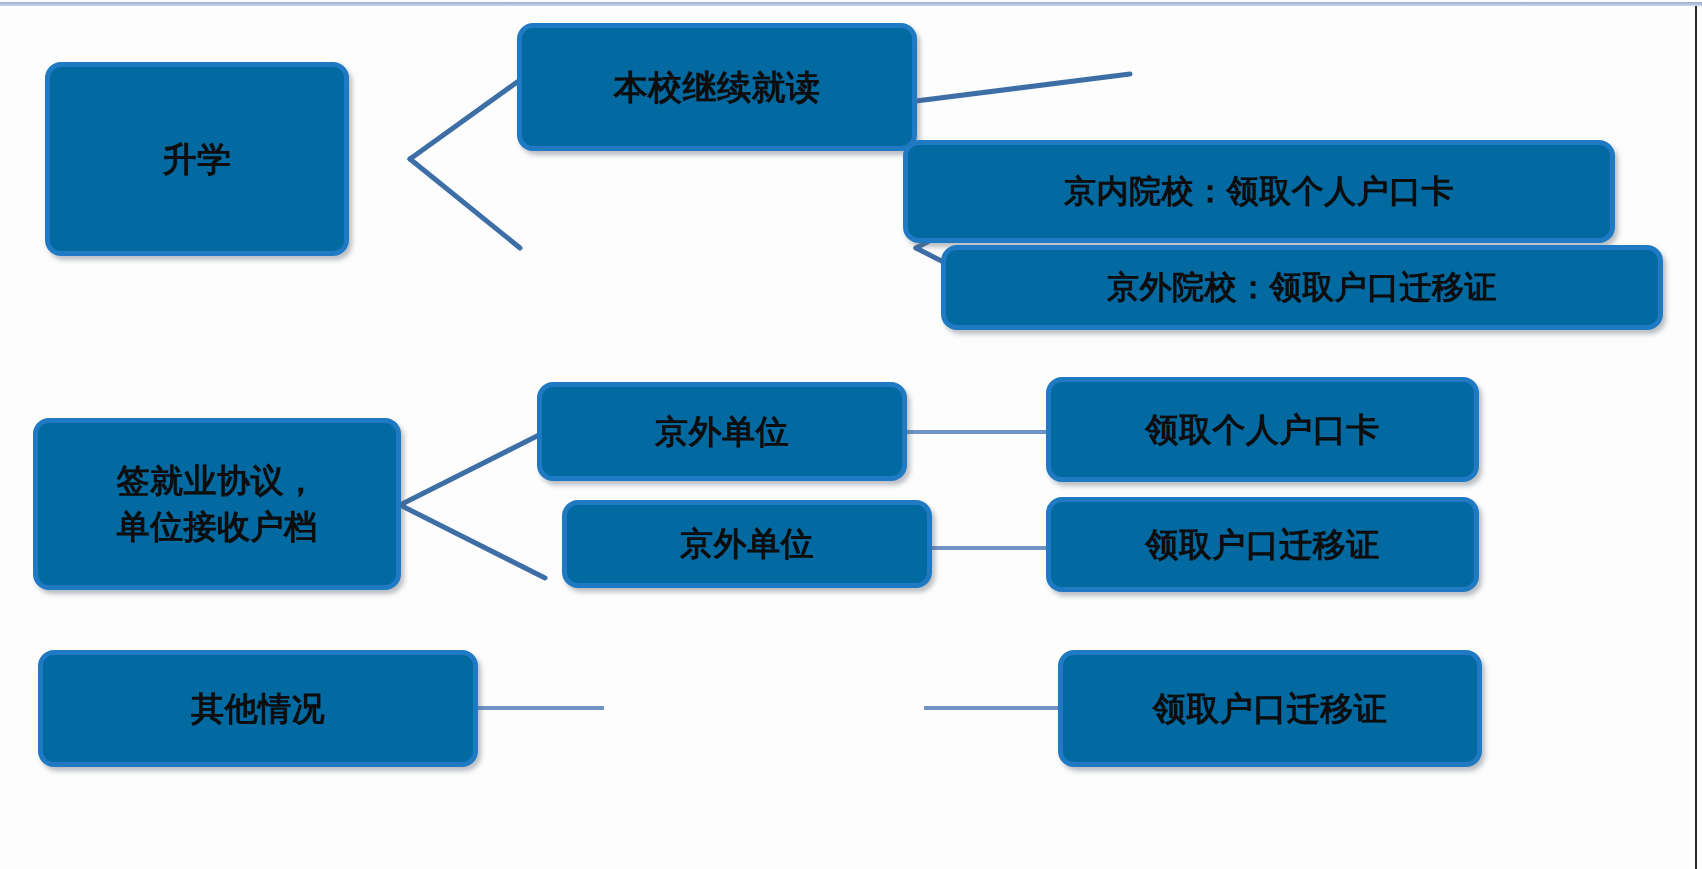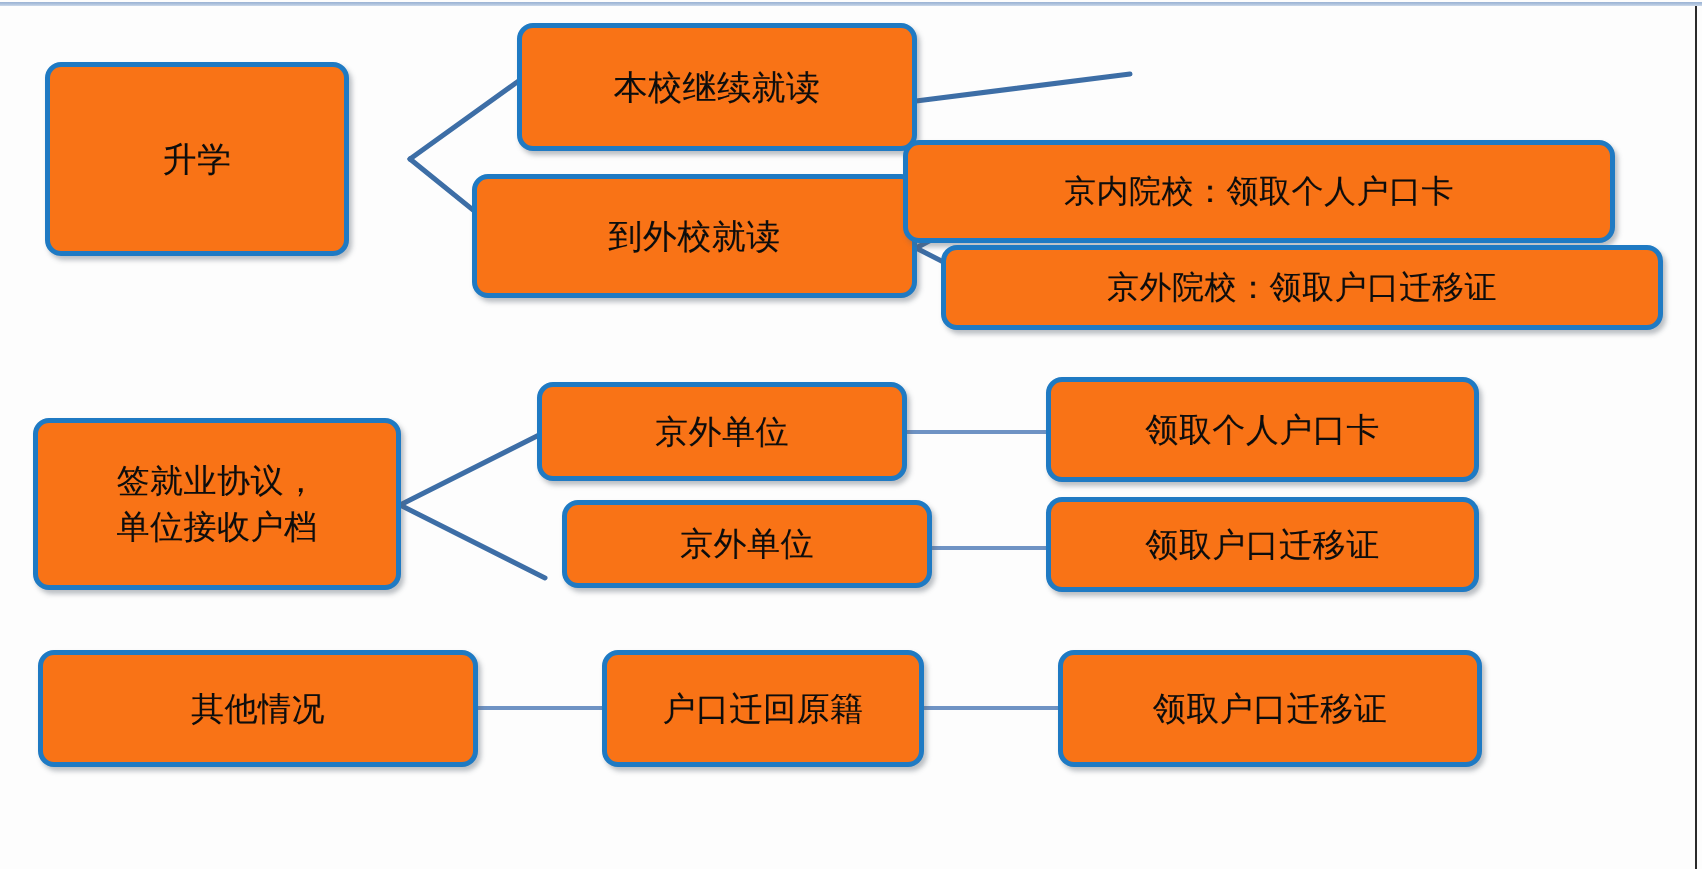--- a/index.html
+++ b/index.html
@@ -31,7 +31,7 @@
   .node{
     position:absolute;
     box-sizing:border-box;
-    background:#f97316;
+    background:#0369a1;
     border:5px solid #1f7ac3;
     border-radius:16px;
     box-shadow:3px 4px 5px rgba(90,100,112,0.42);
@@ -44,6 +44,7 @@
     z-index:2;
     white-space:pre-line;
     letter-spacing:0.5px;
+    font-weight:bold;
   }
   .node .txt{
     display:block;

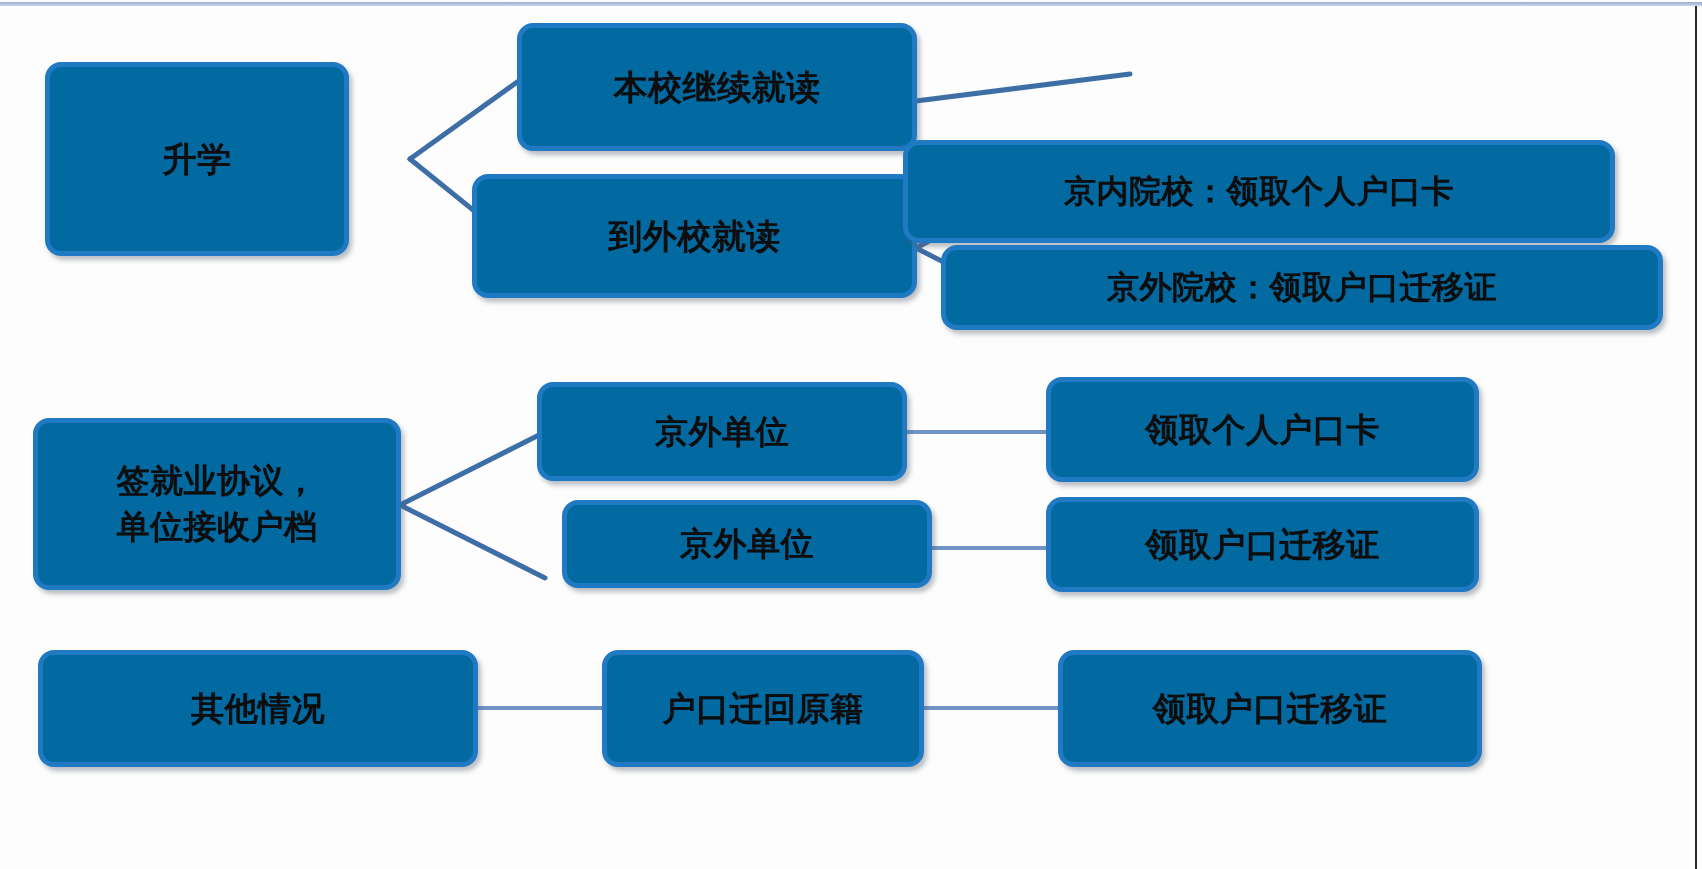--- a/index.html
+++ b/index.html
@@ -99,9 +99,6 @@
   </div>
 
 
-  <div class="node f34" style="left:472px;top:174px;width:445px;height:124px;">
-    <span class="txt">到外校就读</span>
-  </div>
 
   <div class="node f32" style="left:903px;top:140px;width:712px;height:103px;">
     <span class="txt">京内院校：领取个人户口卡</span>

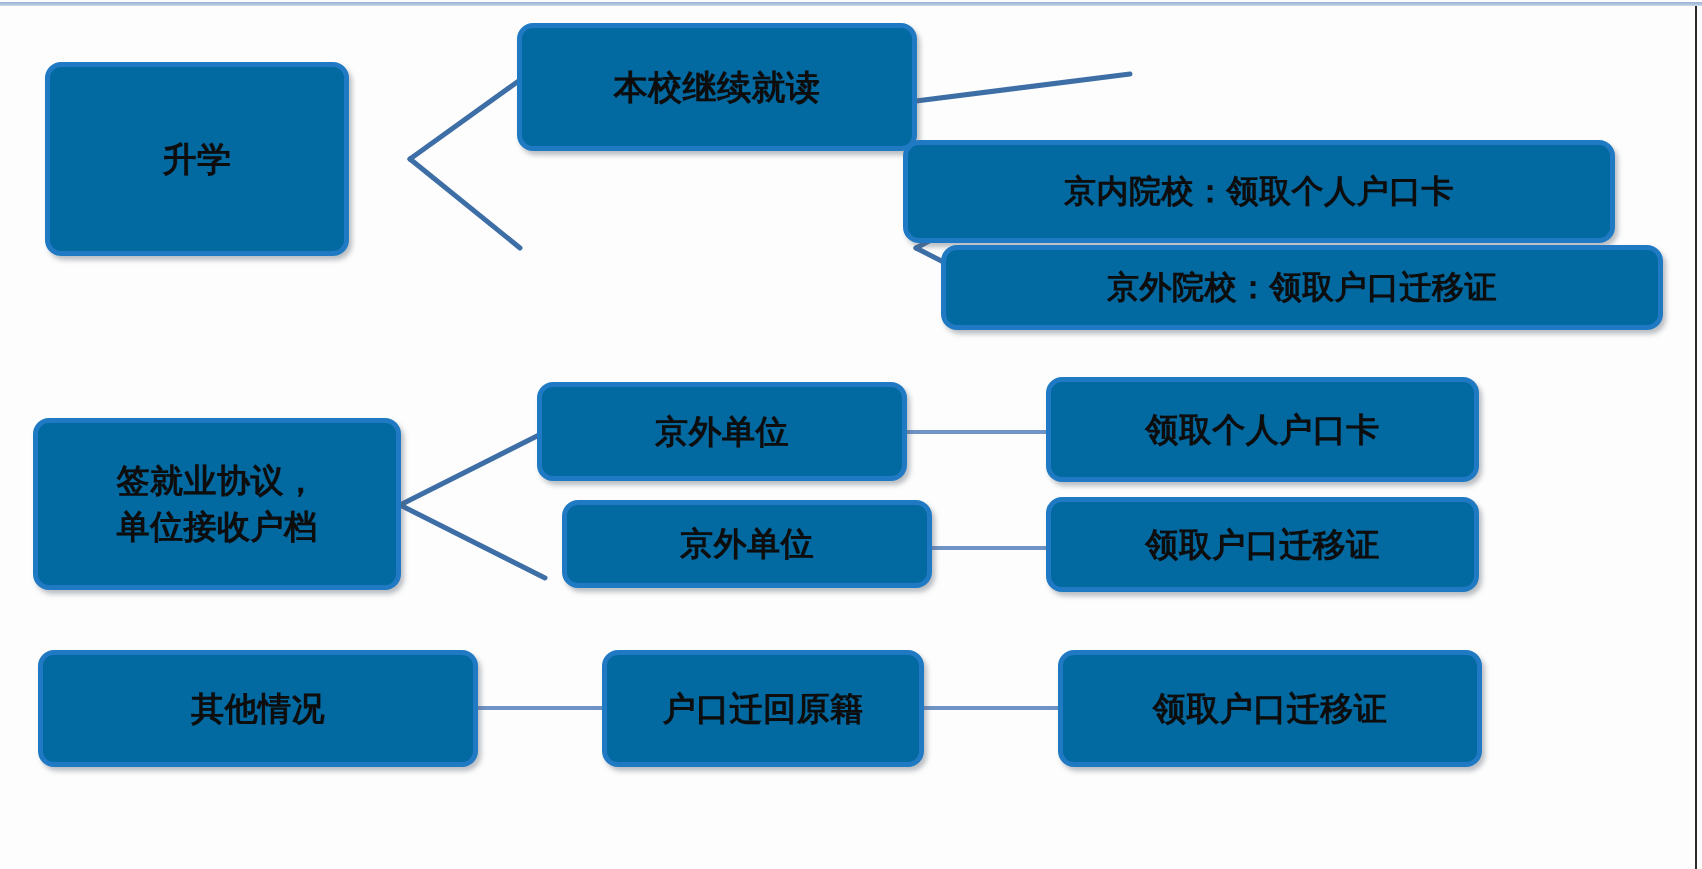--- a/index.html
+++ b/index.html
@@ -133,9 +133,6 @@
     <span class="txt">其他情况</span>
   </div>
 
-  <div class="node f33" style="left:602px;top:650px;width:322px;height:117px;">
-    <span class="txt">户口迁回原籍</span>
-  </div>
 
   <div class="node f33" style="left:1058px;top:650px;width:424px;height:117px;">
     <span class="txt">领取户口迁移证</span>

